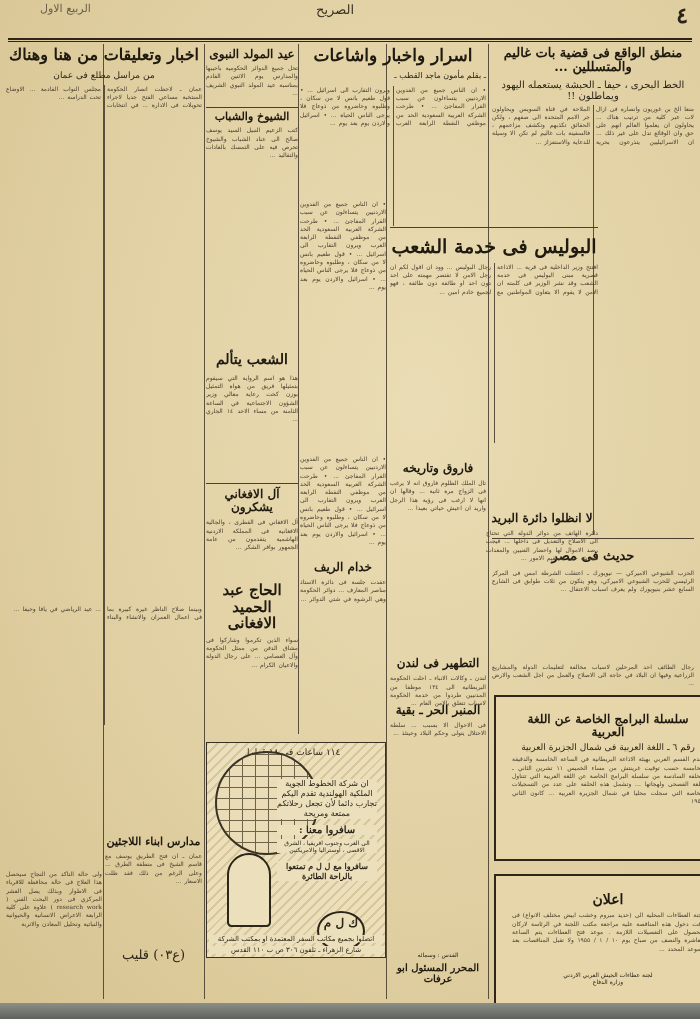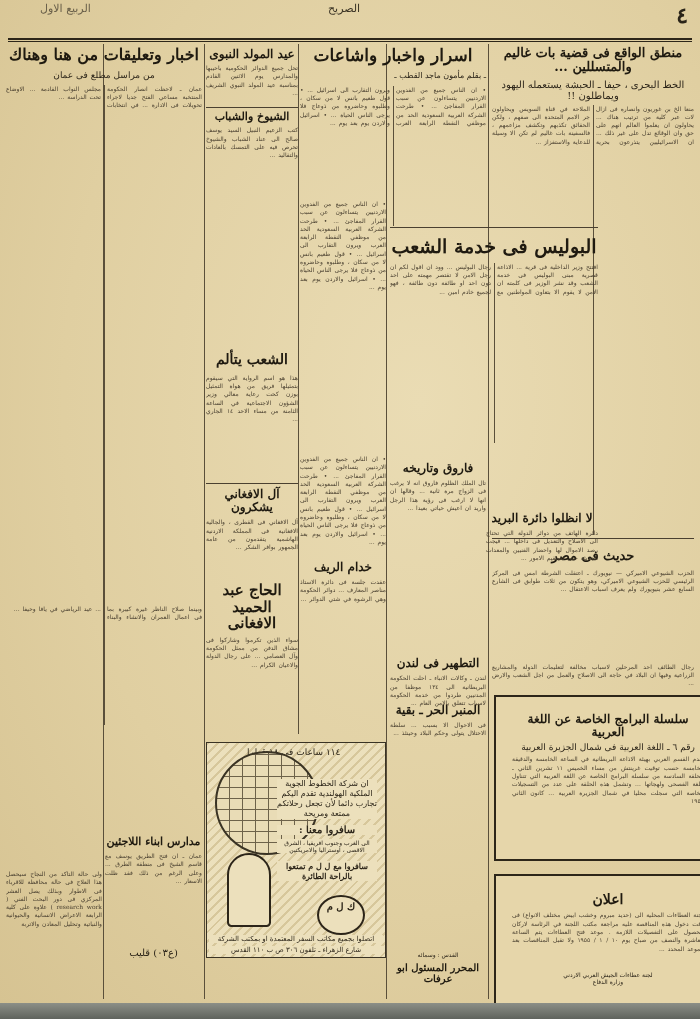--- a/index.html
+++ b/index.html
@@ -9,7 +9,7 @@
   .edge{position:absolute;left:0;top:1003px;width:700px;height:16px;background:linear-gradient(#8c8f87,#5f635d);}
   .hdr{position:absolute;top:0;left:0;width:700px;height:40px;}
   .pg-num{position:absolute;right:12px;top:2px;font-size:22px;color:#2a2418;font-weight:bold;}
-  .hdr-center{position:absolute;left:328px;top:2px;font-size:11px;color:#3a3324;}
+  .hdr-center{position:absolute;left:316px;top:2px;font-size:13px;color:#3a3324;}
   .hdr-left{position:absolute;left:40px;top:2px;font-size:11px;color:#6a604a;}
   .rule{position:absolute;left:8px;top:38px;width:684px;height:2px;background:#2d2619;}
   .rule2{position:absolute;left:8px;top:41px;width:684px;height:1px;background:#2d2619;}

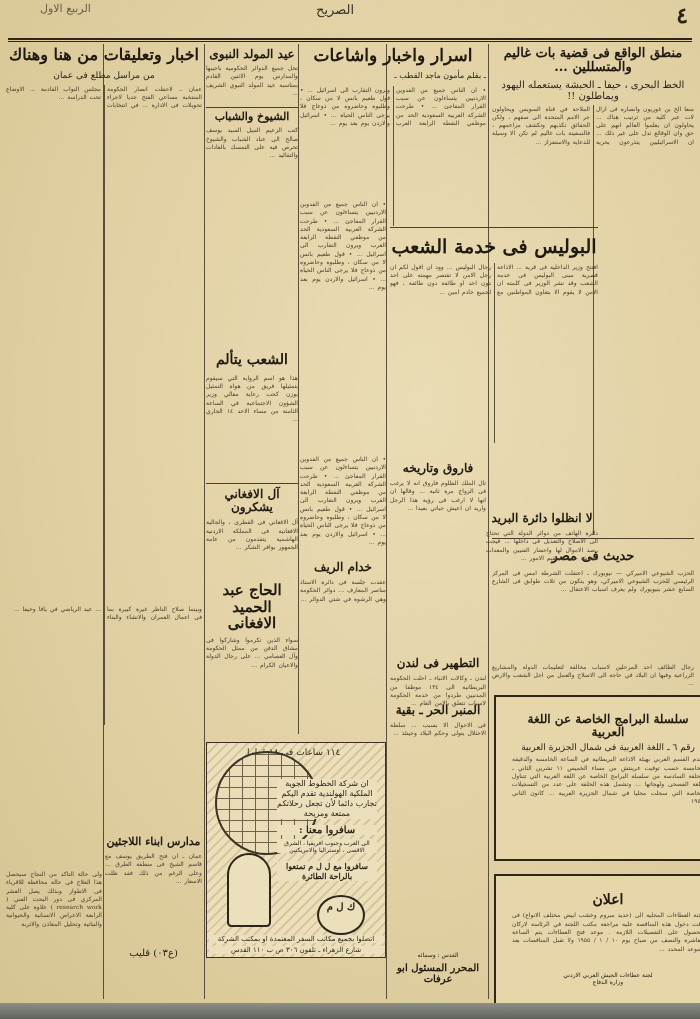--- a/index.html
+++ b/index.html
@@ -137,7 +137,7 @@
     <div class="ad-text" style="top:96px;font-size:6px;line-height:7px;">الى الغرب وجنوب افريقيا ، الشرق الاقصى ، اوستراليا والامريكتين</div>
     <div class="ad-text" style="top:118px;font-weight:bold;">سافروا مع ل ل م تمتعوا بالراحة الطائرة</div>
     <div style="position:absolute;left:20px;top:110px;width:40px;height:70px;border:2px solid #2c2519;border-radius:30px 30px 6px 6px;background:#ece0bc;"></div>
-    <div style="position:absolute;right:20px;top:152px;width:44px;height:36px;border:2px solid #2c2519;border-radius:50%;background:#ece0bc;text-align:center;font-size:10px;font-weight:bold;line-height:20px;color:#2c2519;">
+    <div style="position:absolute;right:20px;top:168px;width:44px;height:36px;border:2px solid #2c2519;border-radius:50%;background:#ece0bc;text-align:center;font-size:12px;font-weight:bold;line-height:20px;color:#2c2519;">
       <span>ك ل م</span>
     </div>
     <div style="position:absolute;left:2px;right:2px;bottom:14px;font-size:7px;text-align:center;background:#ece0bc;color:#2c2519;">اتصلوا بجميع مكاتب السفر المعتمدة او بمكتب الشركة</div>

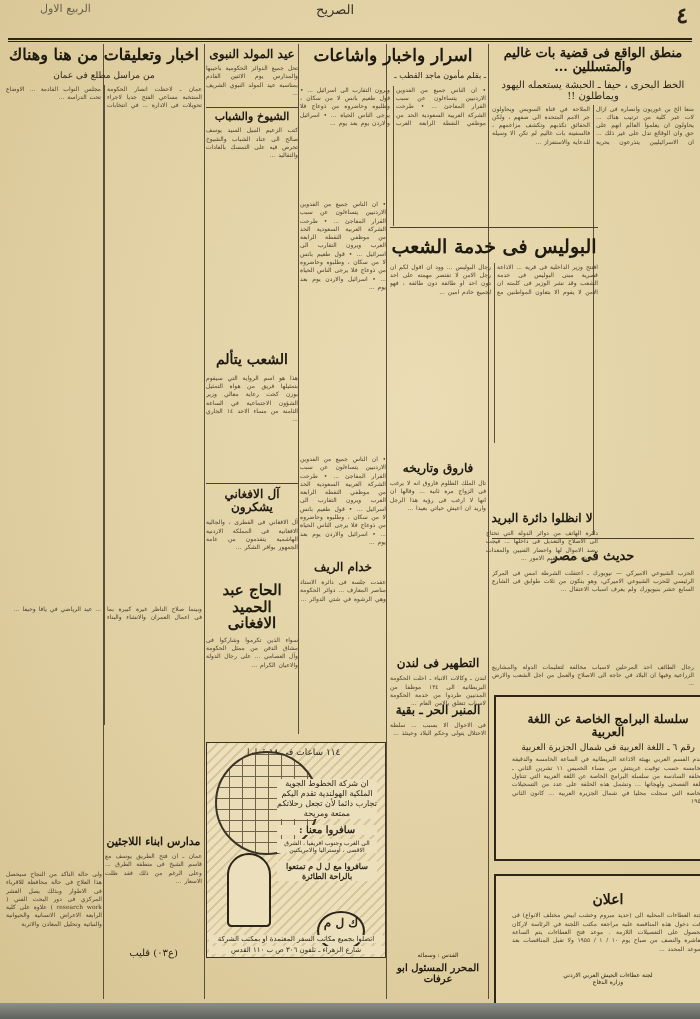--- a/index.html
+++ b/index.html
@@ -154,7 +154,7 @@
   <div class="col" style="left:105px;top:836px;width:97px;">
     <div class="head" style="font-size:11px;margin-bottom:4px;">مدارس ابناء اللاجئين</div>
     <div class="text" style="height:95px;">عمان ـ ان فتح الطريق يوسف مع قاسم الشيخ فى منطقة الطرق ... وعلى الرغم من ذلك فقد ظلت الاسعار ...</div>
-    <div class="sub" style="font-size:10px;">(ع٠٣) قليب</div>
+    <div class="sub" style="font-size:13px;">(ع٠٣) قليب</div>
   </div>
 
   <div class="col" style="left:6px;top:870px;width:96px;">

